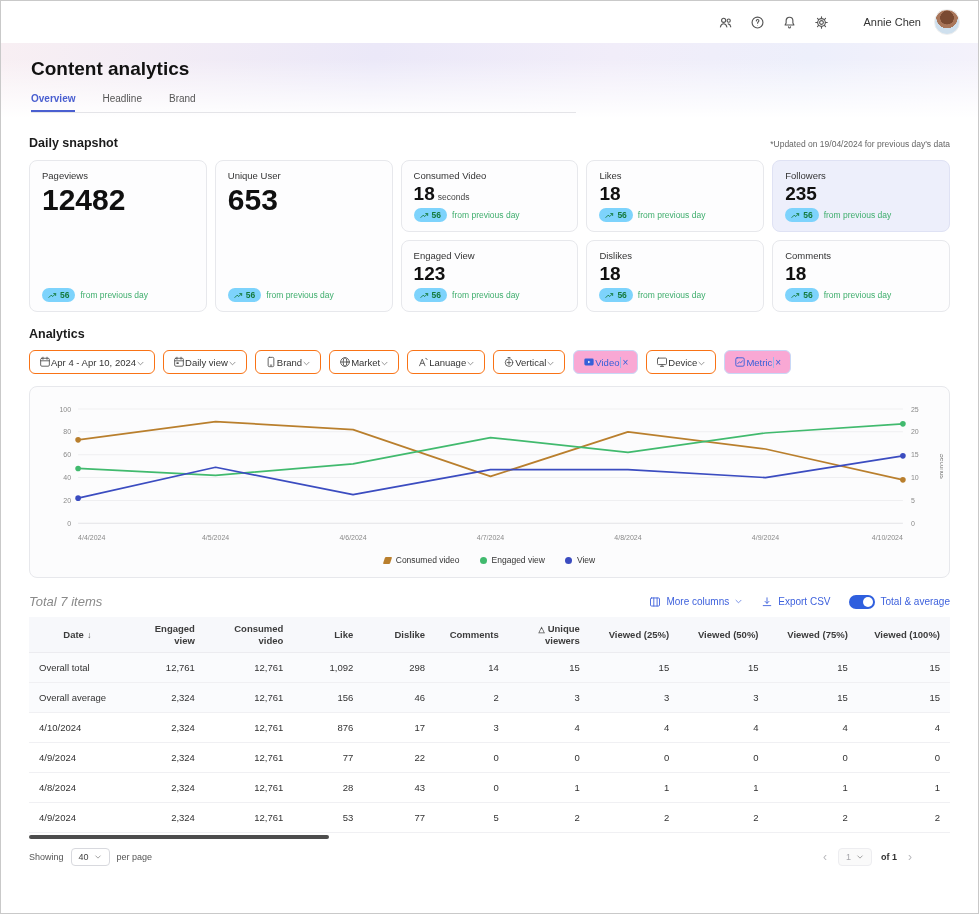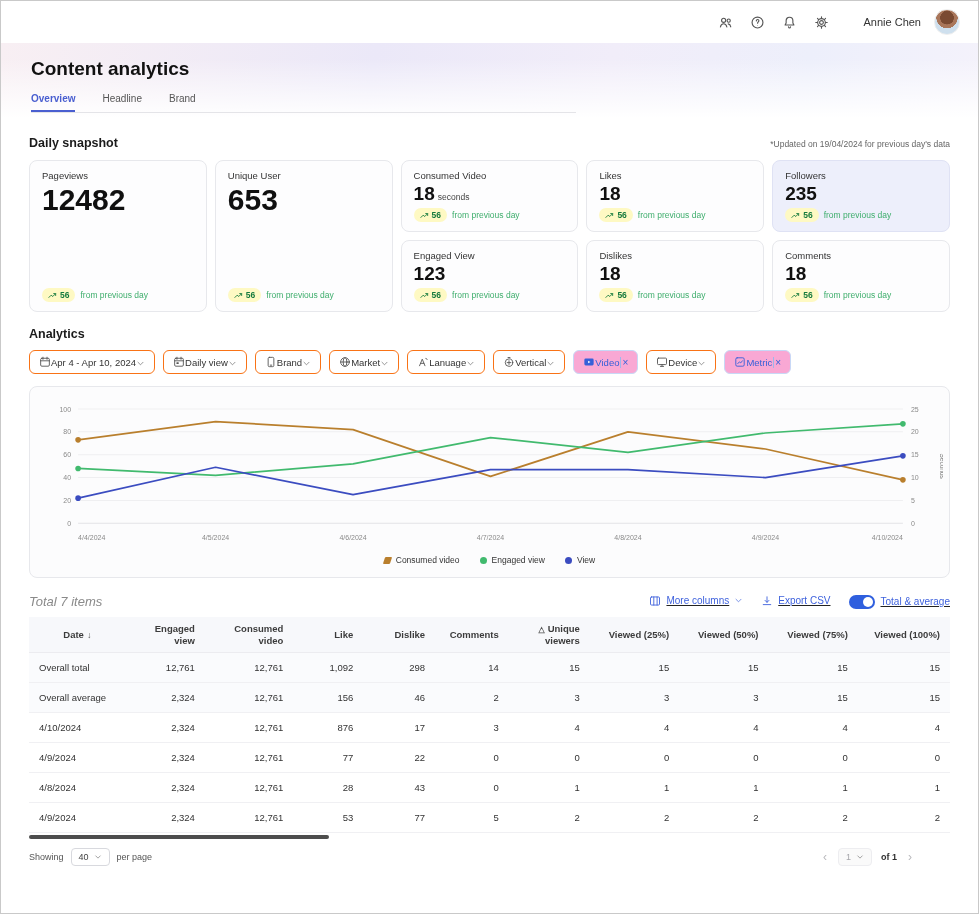--- a/index.html
+++ b/index.html
@@ -37,7 +37,7 @@
   .card.tall .card-value{font-size:30px;}
   .card-unit{font-size:8.5px;color:#444;font-weight:400;margin-left:3px;}
   .badge-row{margin-top:auto;display:flex;align-items:center;gap:5px;}
-  .delta-badge{background:#fef9c3;color:#157a3d;font-size:8.5px;font-weight:700;padding:2px 6px;border-radius:9px;
+  .delta-badge{background:#7dd3fc;color:#157a3d;font-size:8.5px;font-weight:700;padding:2px 6px;border-radius:9px;
                display:inline-flex;align-items:center;gap:3px;}
   .delta-badge .ic{width:9px;height:9px;}
   .delta-note{font-size:8.5px;color:#3fae6d;}

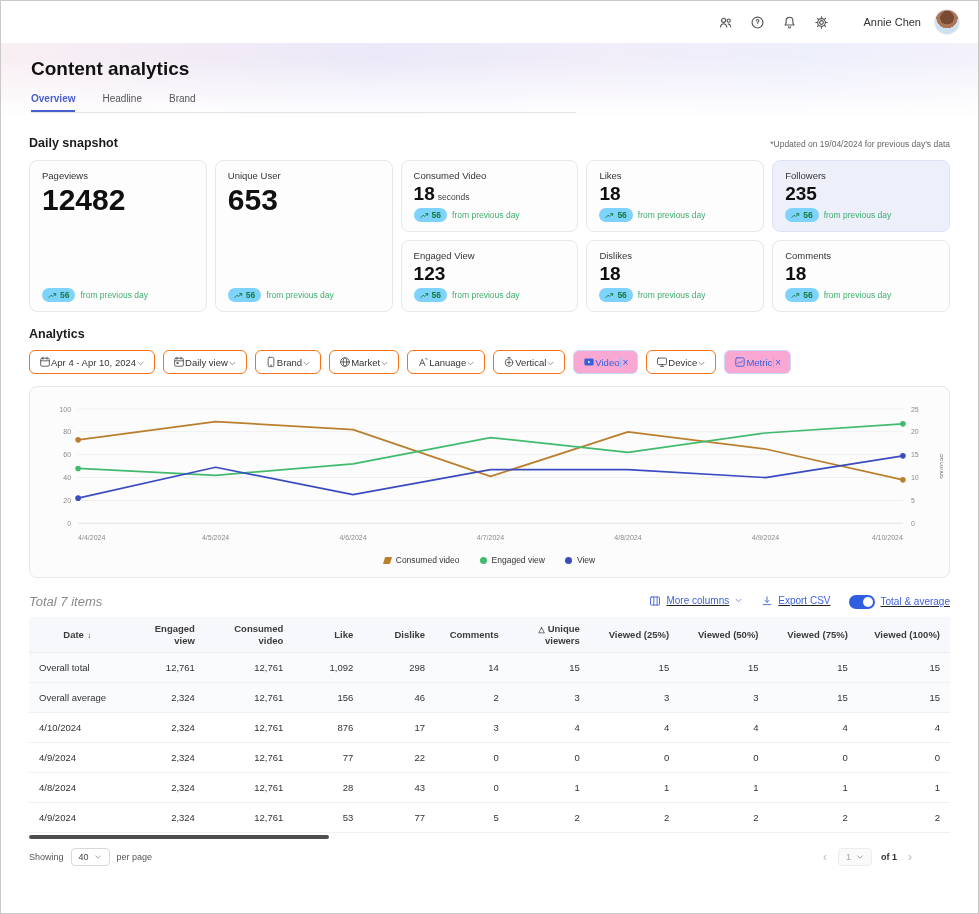--- a/index.html
+++ b/index.html
@@ -60,7 +60,7 @@
   
   .table-controls{display:flex;justify-content:space-between;align-items:center;margin-top:16px;}
   .table-summary{font-size:13px;color:#8a8a8a;font-style:italic;}
-  .controls-right{display:flex;align-items:flex-start;gap:18px;text-decoration:underline;}
+  .controls-right{display:flex;align-items:center;gap:18px;}
   .link-btn{display:inline-flex;align-items:center;gap:5px;border:none;background:none;color:#3f62dd;font-size:10px;cursor:pointer;padding:0;font-family:inherit;}
   .link-btn .ic{width:12px;height:12px;}
   .link-btn .chev{width:9px;height:9px;}

